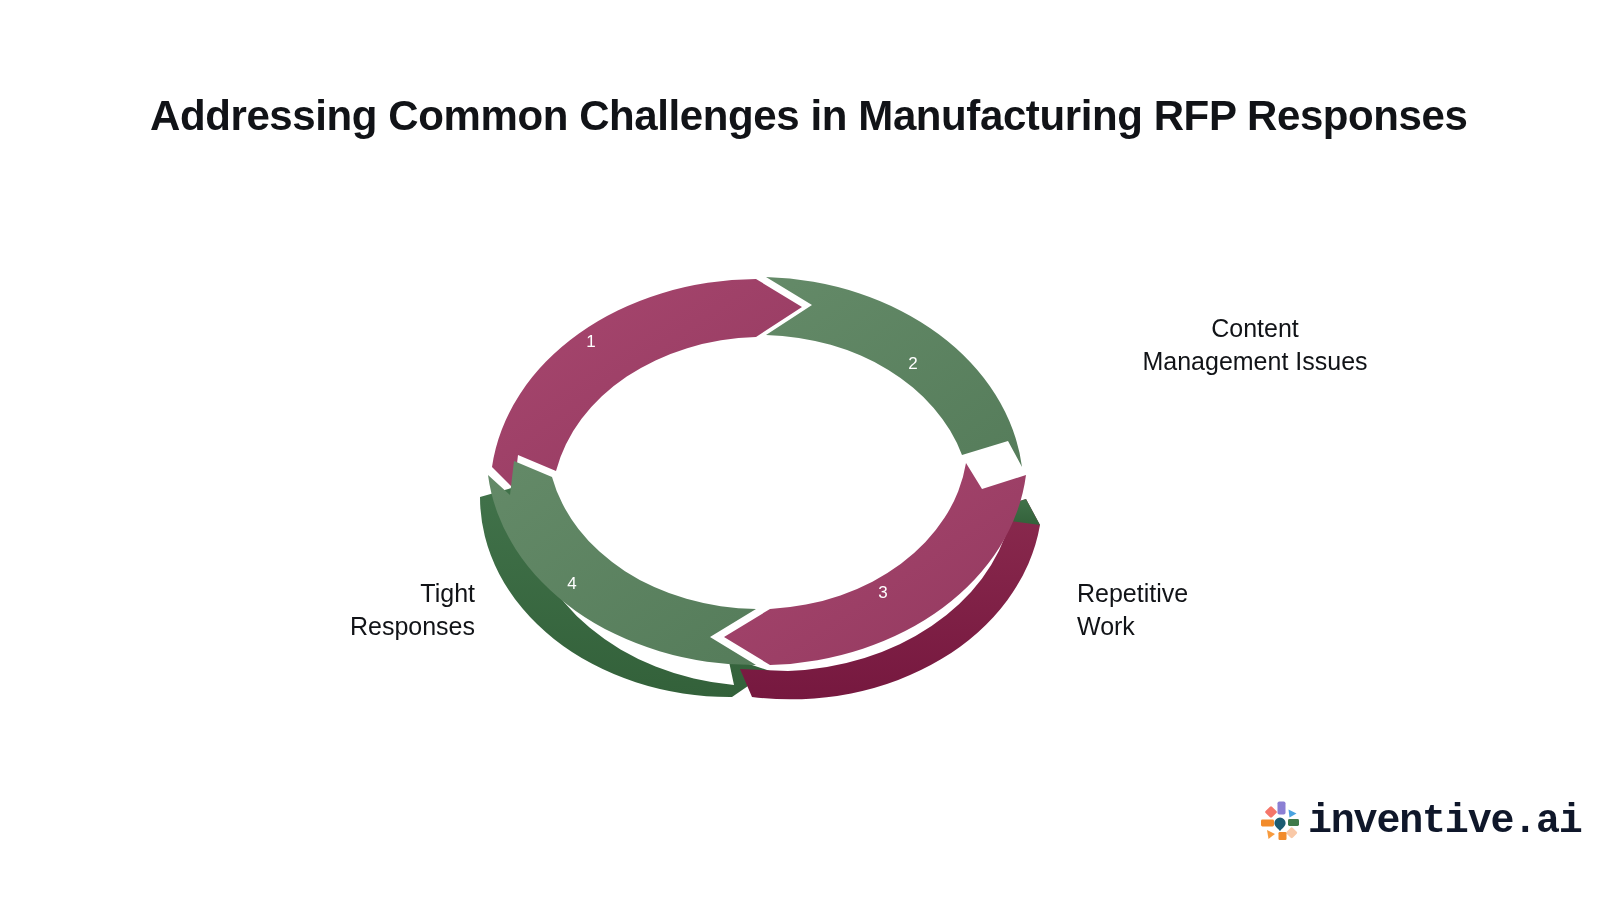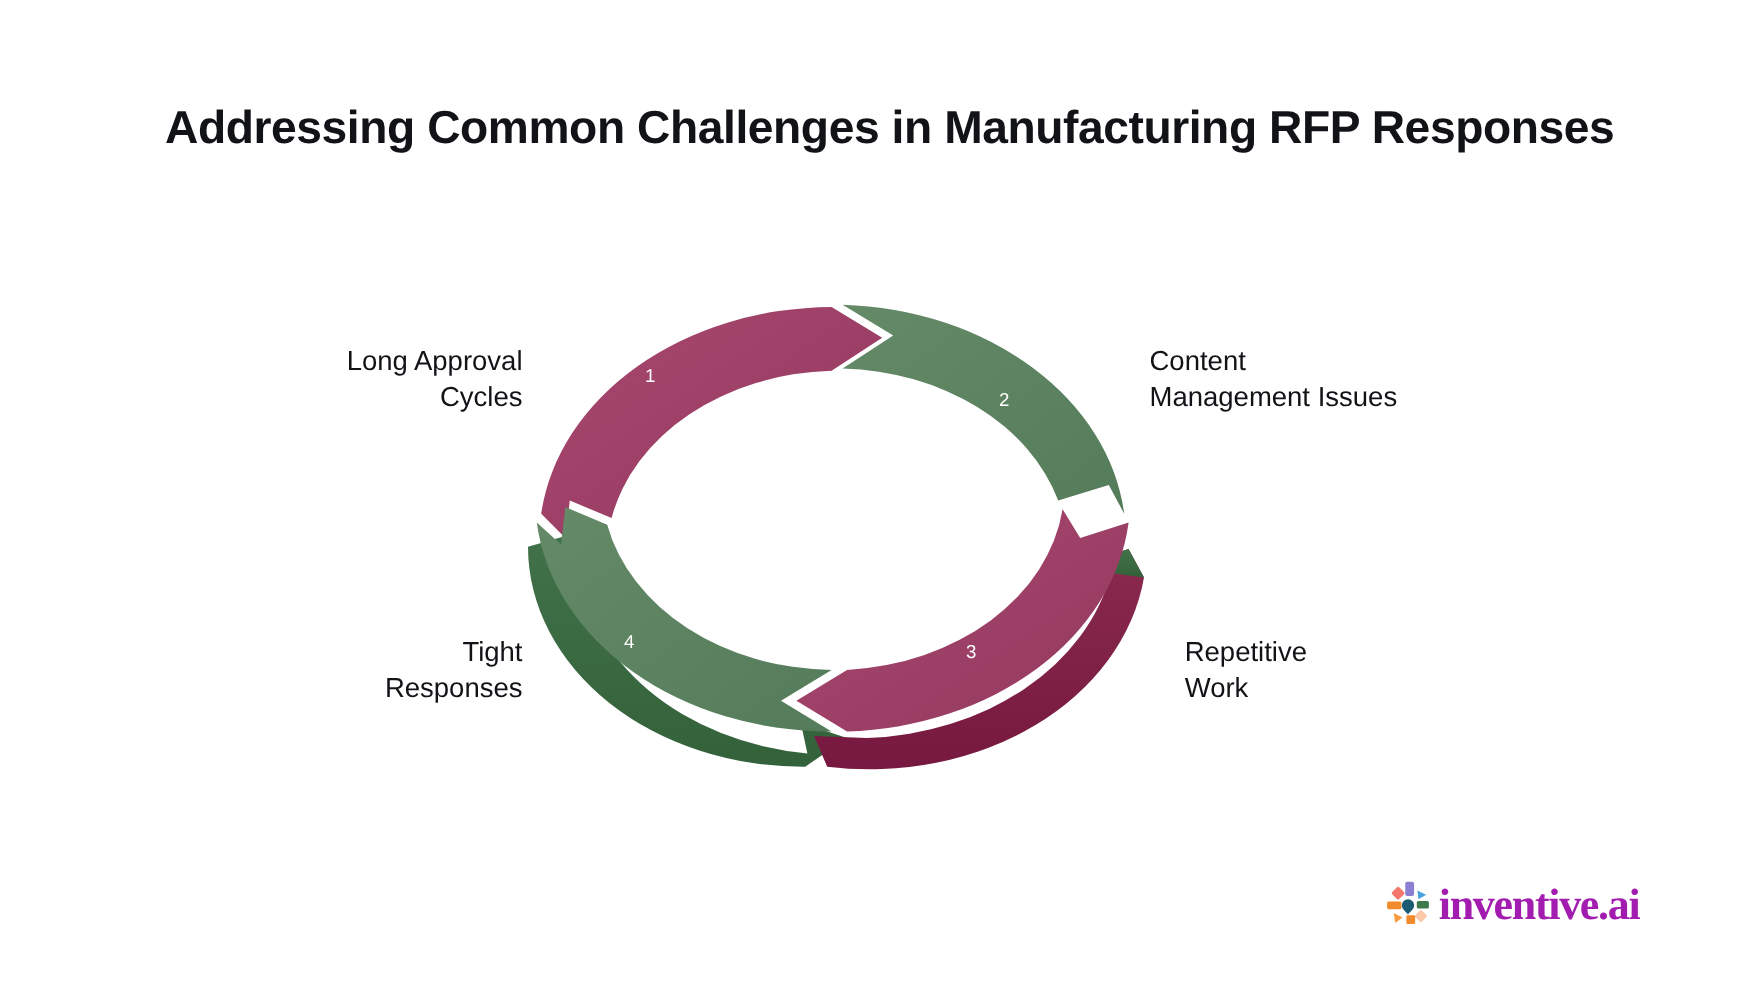--- a/index.html
+++ b/index.html
@@ -187,8 +187,6 @@
     </svg>
   </div>
 
-  <div class="callout left" id="callout-0">Long Approval
-Cycles</div>
 
   <div class="callout right" id="callout-1">Content
 Management Issues</div>

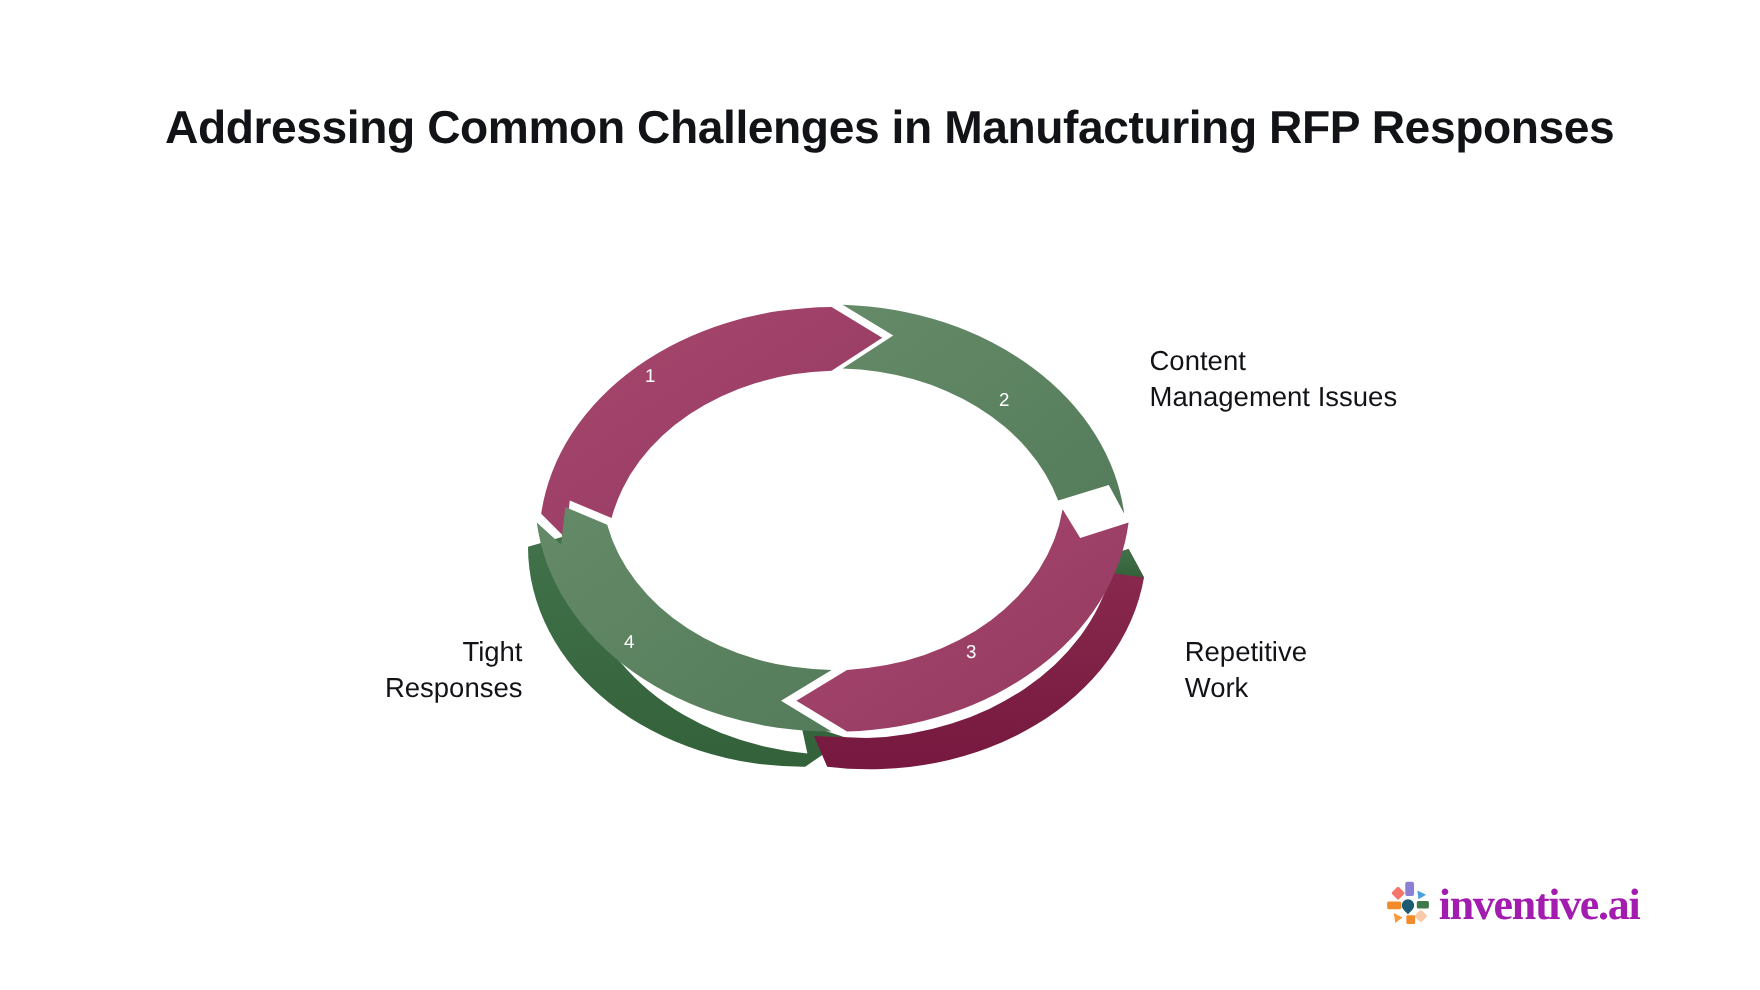--- a/index.html
+++ b/index.html
@@ -70,7 +70,7 @@
   .callout.right { text-align: left; }
 
   #callout-0 { left: 160px; top: 312px; width: 315px; }
-  #callout-1 { left: 1045px; top: 312px; width: 420px; }
+  #callout-1 { left: 1045px; top: 312px; width: 420px; text-align: center; }
   #callout-2 { left: 1045px; top: 577px; width: 420px; margin-left: 32px; }
   #callout-3 { left: 160px; top: 577px; width: 315px; }
 

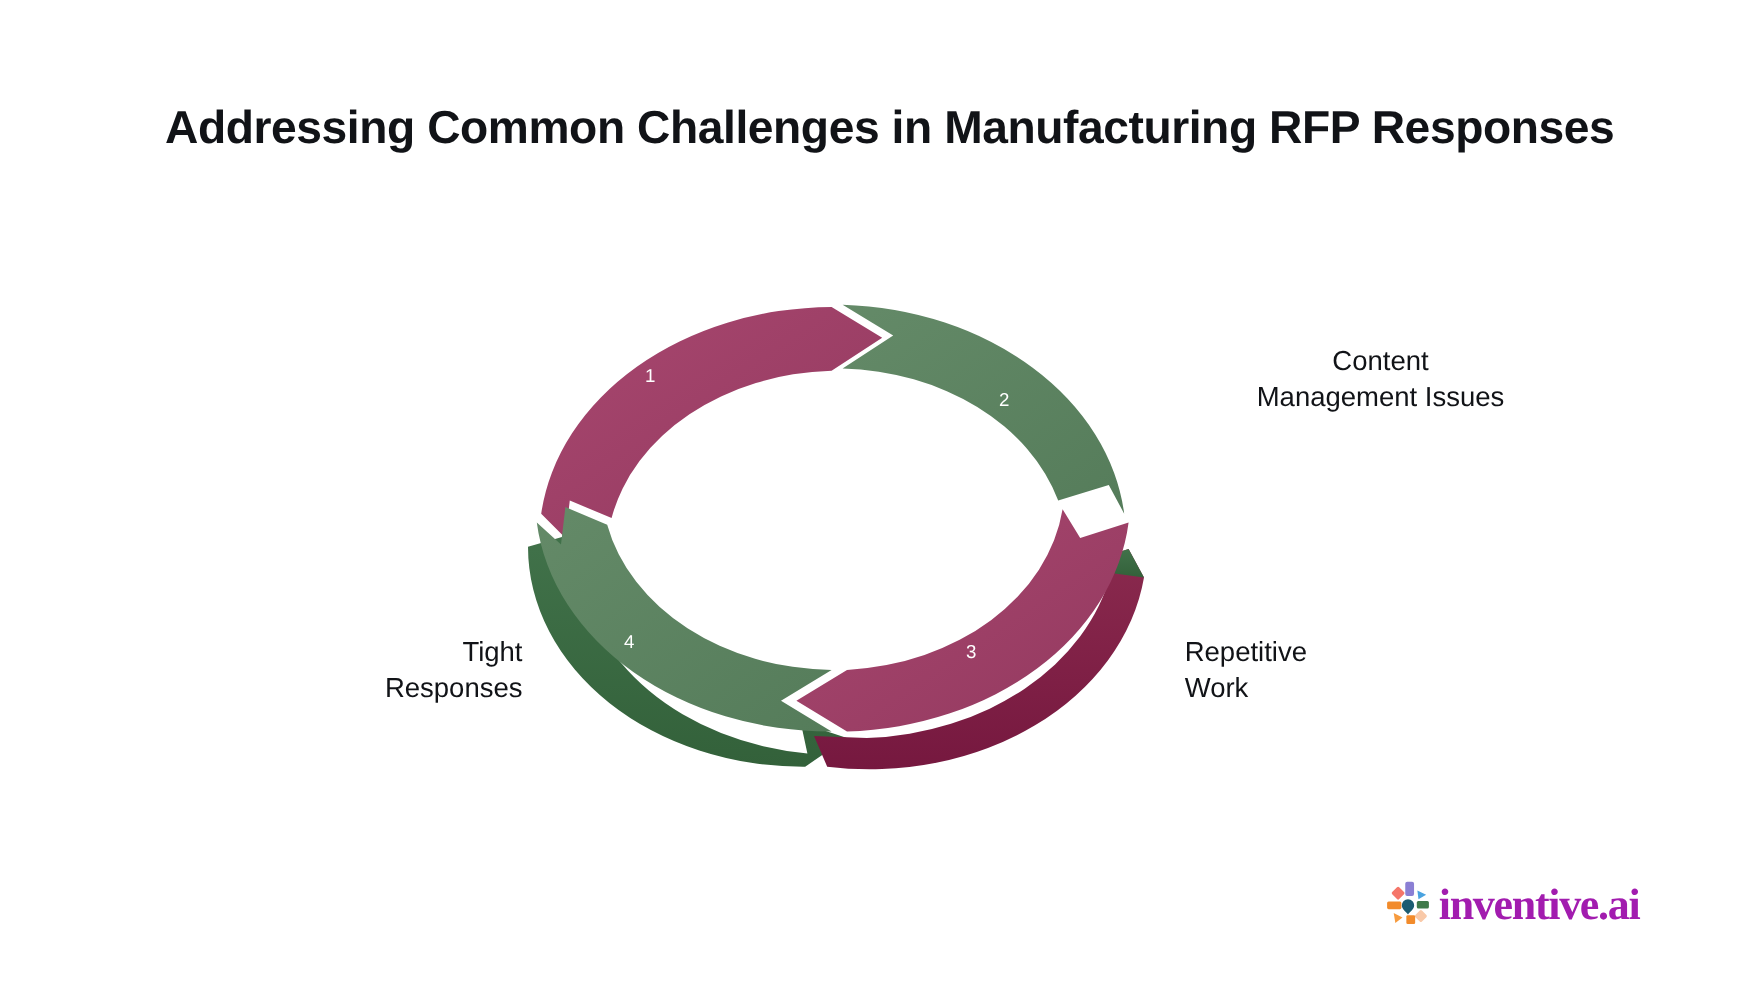--- a/index.html
+++ b/index.html
@@ -90,11 +90,11 @@
     position: relative;
   }
   .brand-text {
-    font-family: Liberation Serif, serif;
+    font-family: Liberation Mono, monospace;
     font-size: 40px;
     font-weight: 700;
     letter-spacing: -1.2px;
-    color: #a21caf;
+    color: #0f172a;
     line-height: 1;
     white-space: nowrap;
   }

